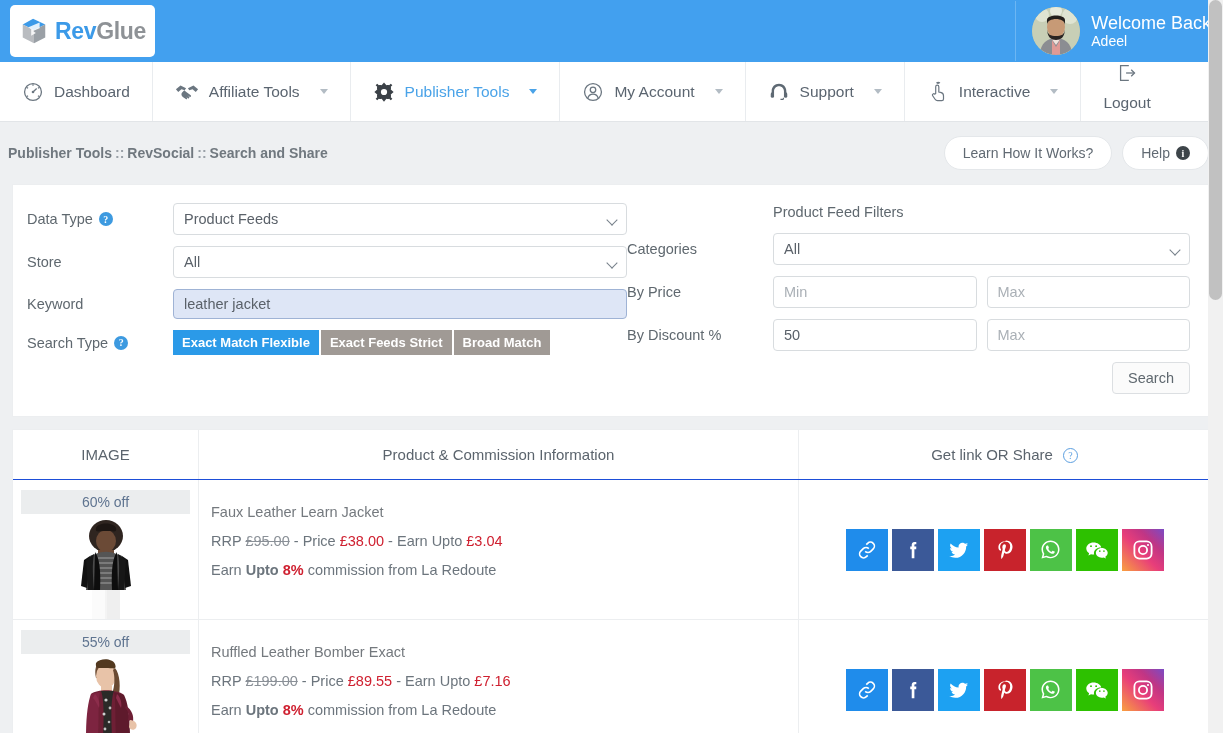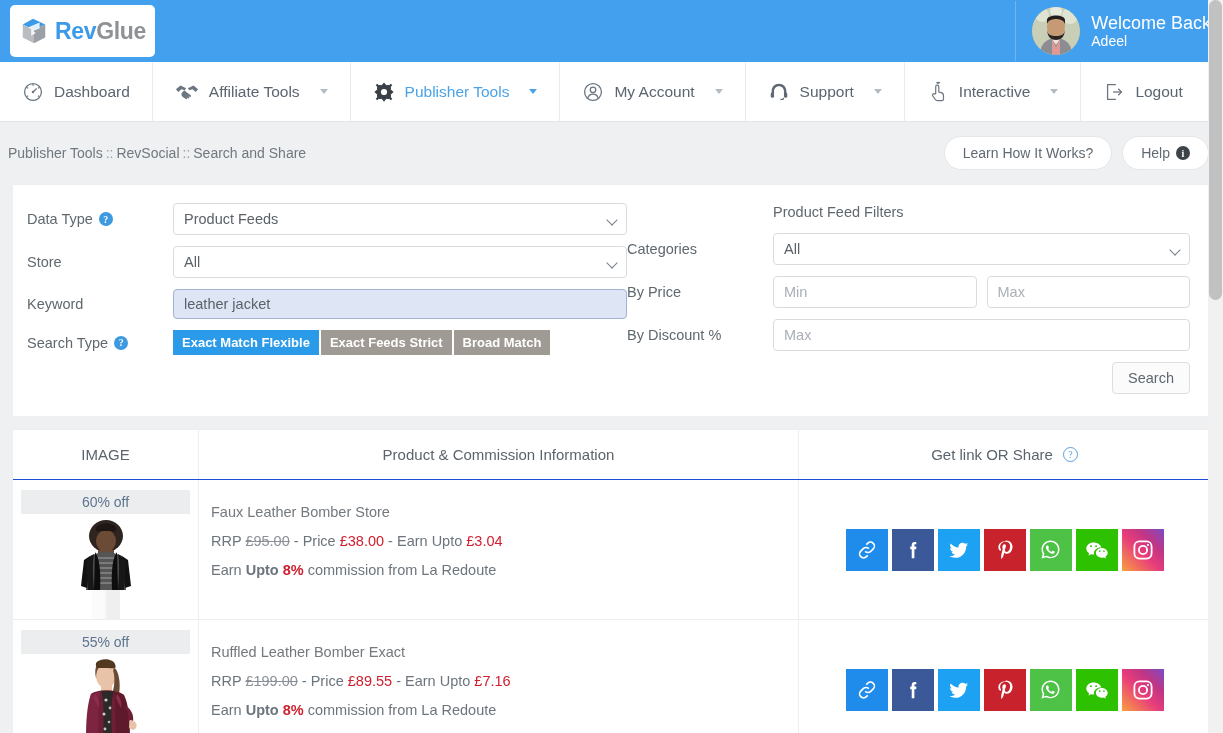--- a/index.html
+++ b/index.html
@@ -66,7 +66,7 @@
     cursor: pointer;
     white-space: nowrap;
   }
-  .nav-item:last-child { border-right: none; }
+  .nav-item:last-child { border-right: none; flex-direction: column; }
   .nav-item.active { color: #4aa3e8; }
   .nav-item .nic { display: flex; align-items: center; }
   .caret {

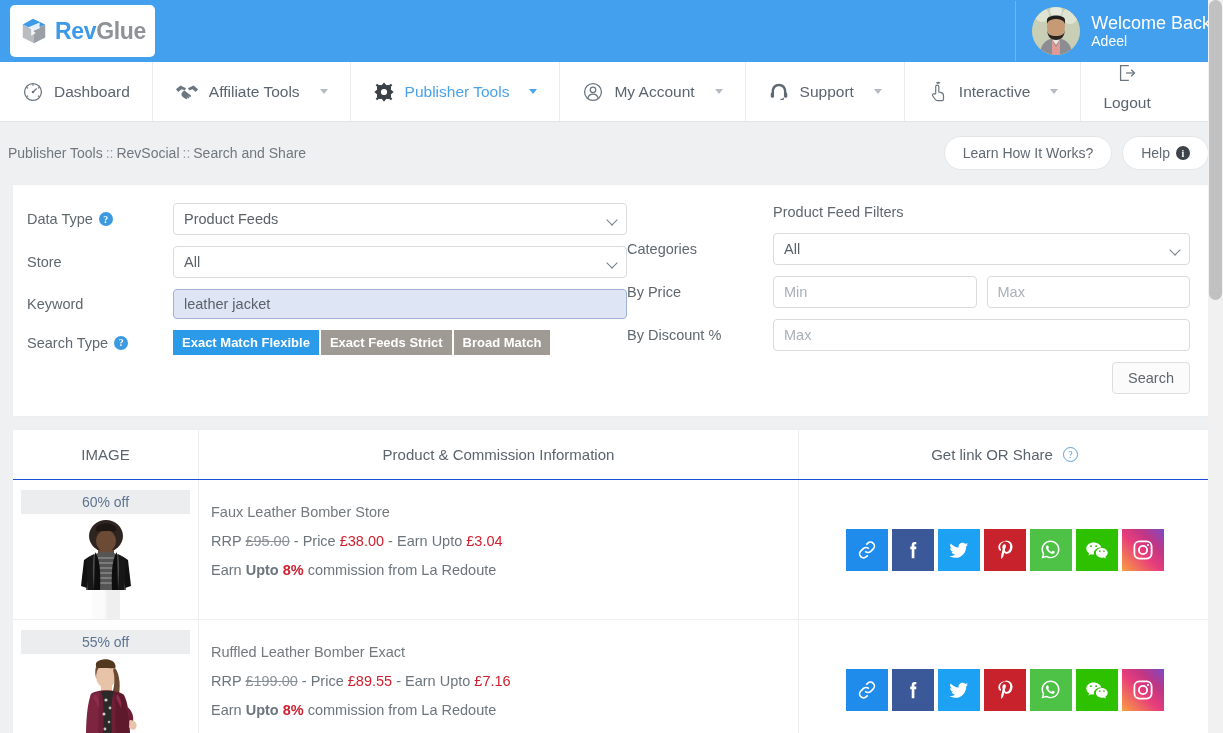--- a/index.html
+++ b/index.html
@@ -84,7 +84,7 @@
     display: flex; align-items: center; justify-content: space-between;
     padding: 0 14px 0 8px;
   }
-  .crumb { font-size: 14px; color: #70787f; }
+  .crumb { font-size: 14px; color: #70787f; font-weight: bold; }
   .crumb .sep { color: #9aa1a8; padding: 0 3px; }
   .crumb-actions { display: flex; gap: 10px; }
   .pill {

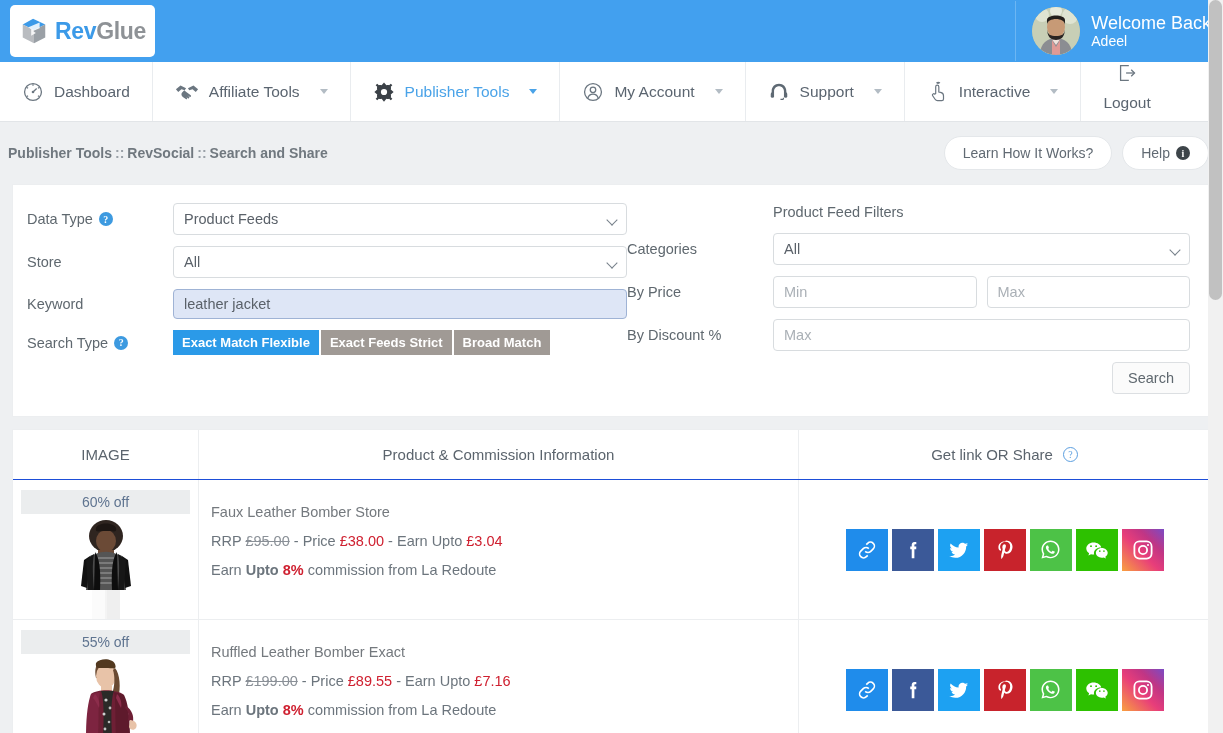--- a/index.html
+++ b/index.html
@@ -489,6 +489,7 @@
         <span>By Discount %</span>
       </div>
       <div class="dual">
+        <input class="inp" value="50" style="">
         <input class="inp" placeholder="Max" style="">
       </div>
     </div>

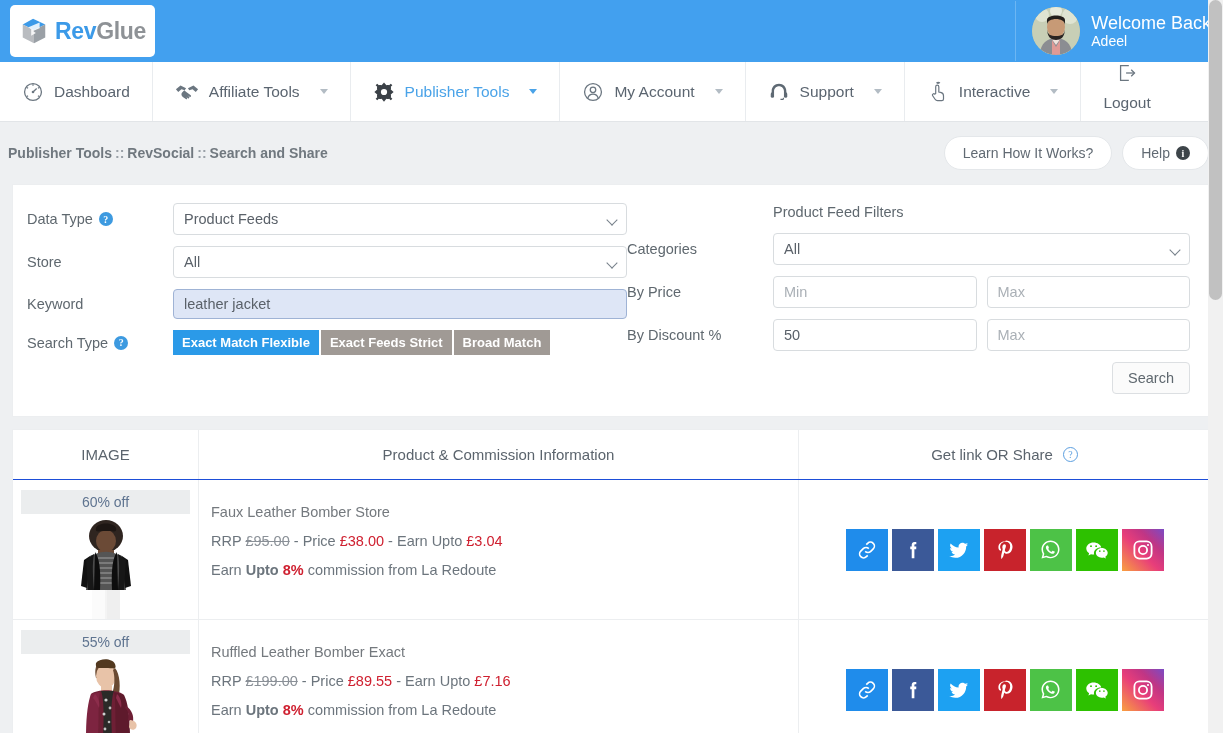--- a/index.html
+++ b/index.html
@@ -199,7 +199,7 @@
   }
   .th-image { width: 186px; flex: 0 0 186px; border-right: 1px solid #eceef0; }
   .th-info  { width: 600px; flex: 0 0 600px; border-right: 1px solid #eceef0; }
-  .th-share { flex: 1; display: flex; align-items: center; justify-content: center; gap: 10px; }
+  .th-share { flex: 1; display: flex; align-items: flex-end; justify-content: center; gap: 10px; }
   .qmark-o {
     width: 15px; height: 15px; border-radius: 50%;
     border: 1.3px solid #5c9fe0; color: #5c9fe0;

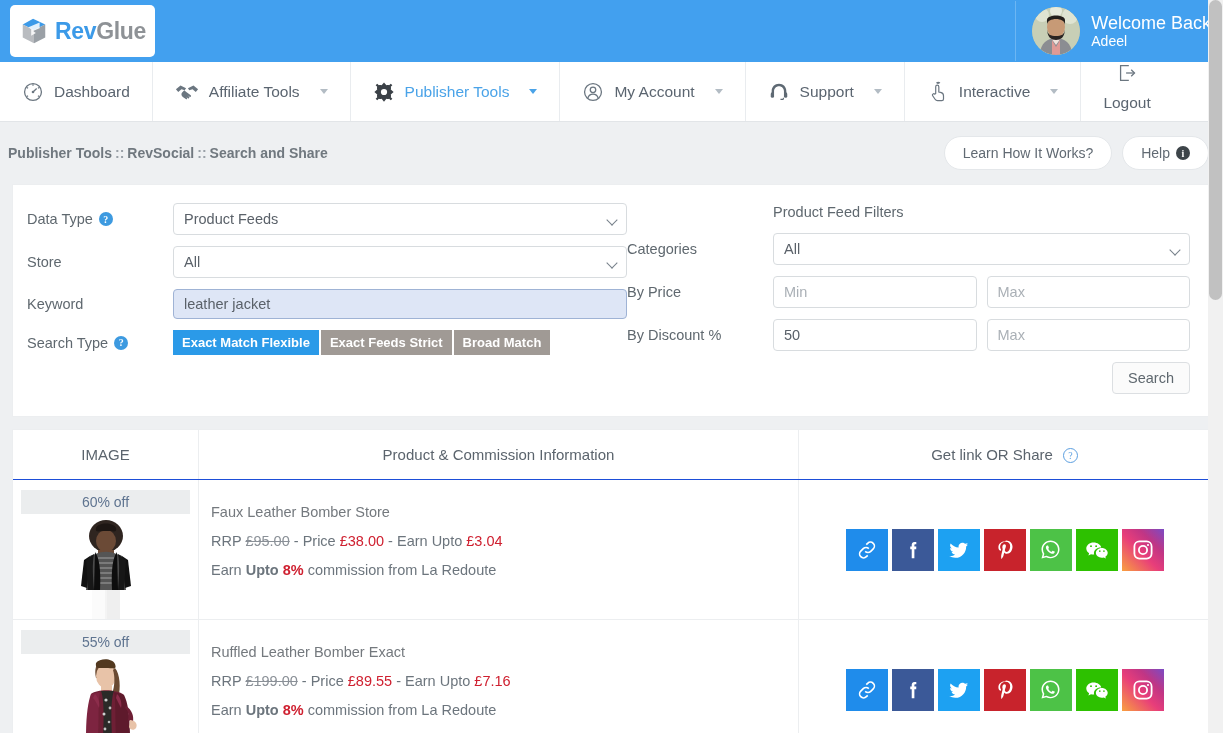--- a/index.html
+++ b/index.html
@@ -535,7 +535,7 @@
       </svg>
     </div>
     <div class="td-info">
-      <div class="pname">Faux Leather Bomber Store</div>
+      <div class="pname">Faux Leather Learn Jacket</div>
       <div>
         <span>RRP</span>
         <span class="strike">£95.00</span>

